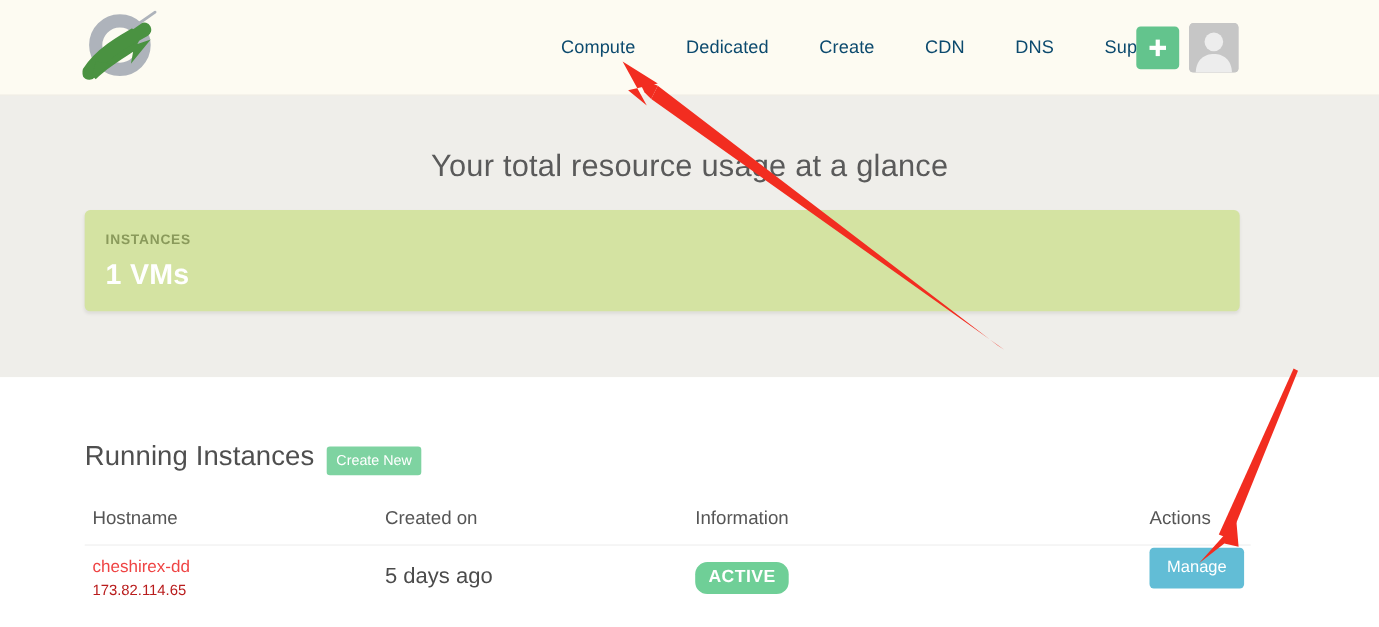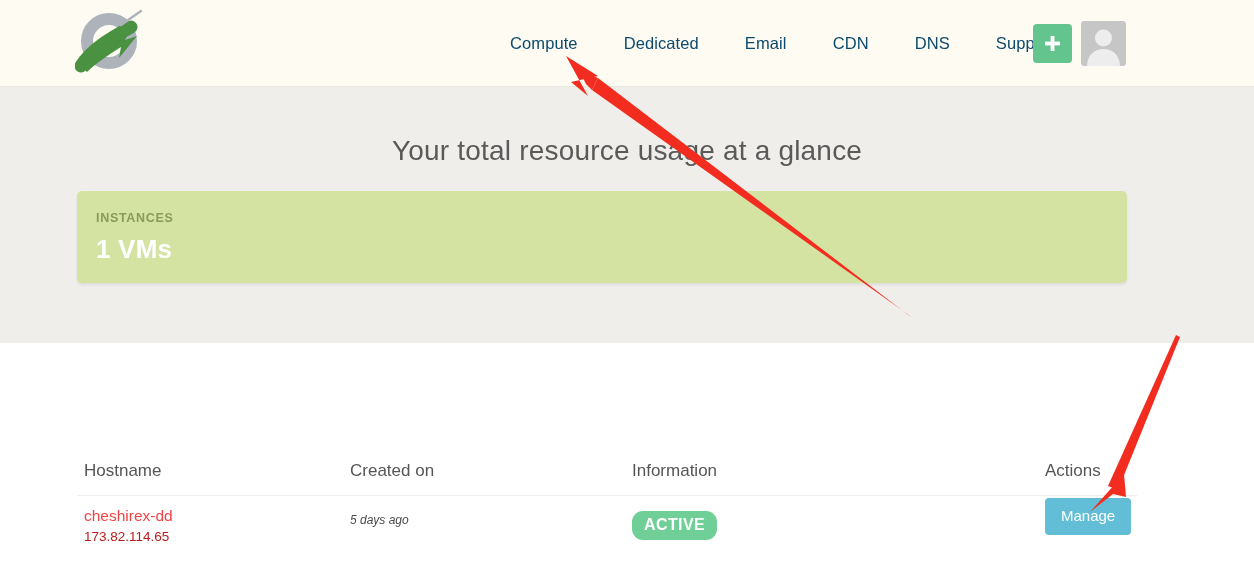--- a/index.html
+++ b/index.html
@@ -217,7 +217,7 @@
   <nav class="nav">
     <div class="nav-item">Compute</div>
     <div class="nav-item">Dedicated</div>
-    <div class="nav-item">Email</div>
+    <div class="nav-item">Create</div>
     <div class="nav-item">CDN</div>
     <div class="nav-item">DNS</div>
     <div class="nav-item">Support</div>

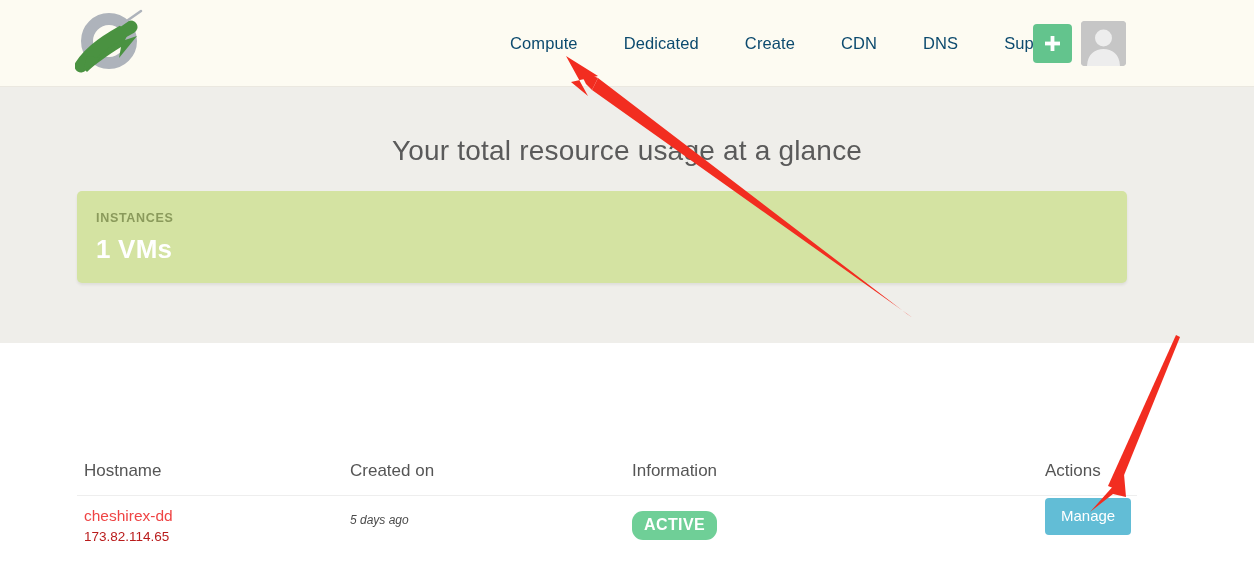--- a/index.html
+++ b/index.html
@@ -250,6 +250,10 @@
 
 <div class="content">
 
+  <div class="section-head">
+    <div class="section-title">Running Instances</div>
+    <div class="create-badge">Create New</div>
+  </div>
 
   <div class="table">
 

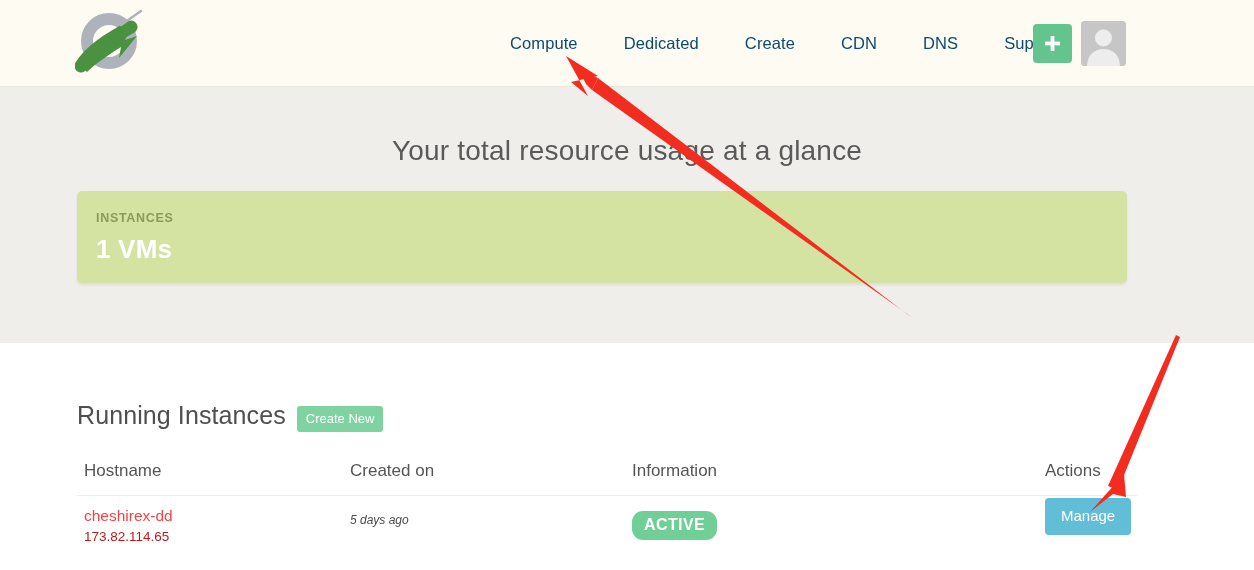--- a/index.html
+++ b/index.html
@@ -166,9 +166,8 @@
     color:#b91c1c;
   }
   .created {
-    font-size:12px;
+    font-size:20px;
     color:#4b4b4b;
-    font-style:italic;
   }
   .status-badge {
     display:inline-block;

